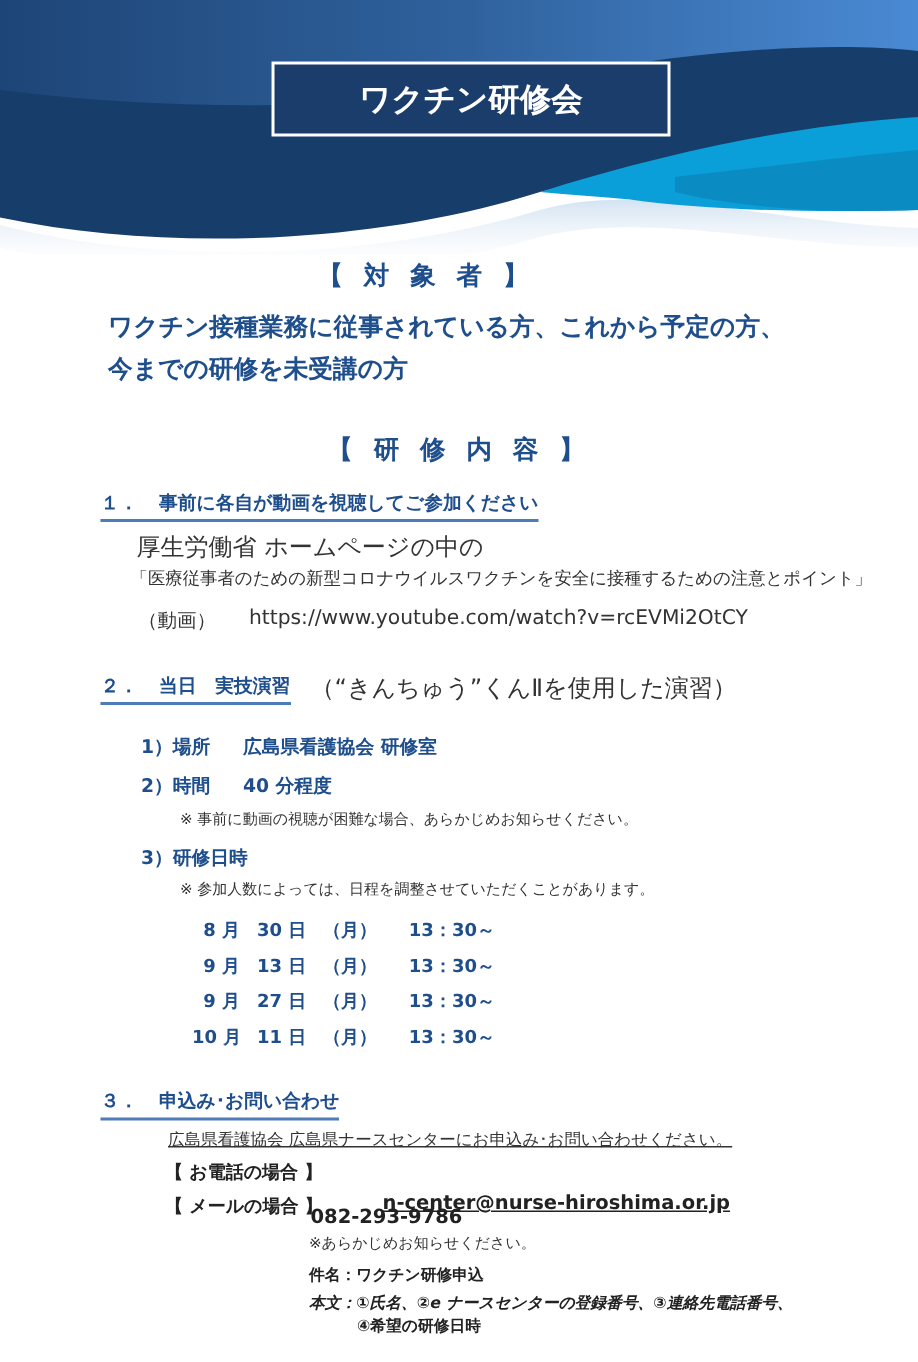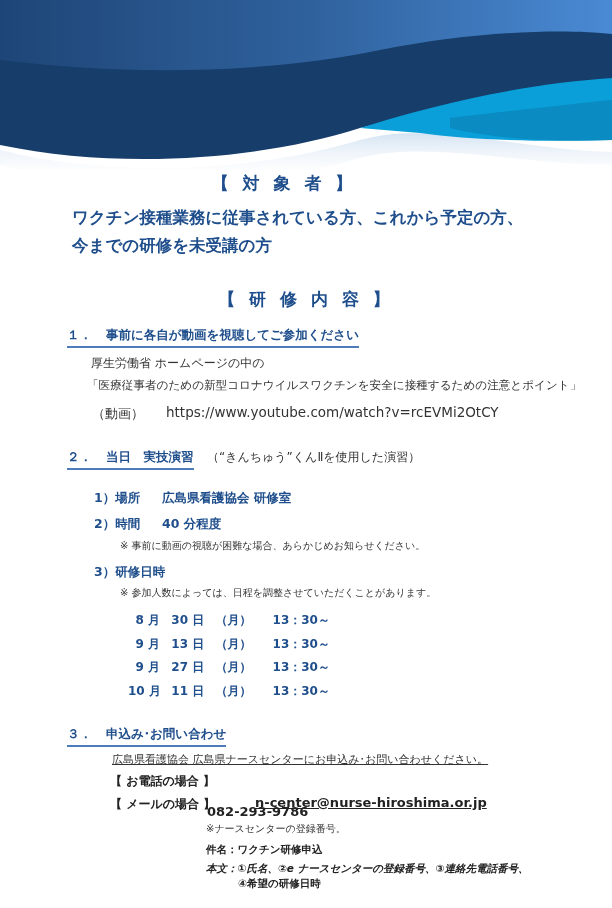--- a/index.html
+++ b/index.html
@@ -65,6 +65,7 @@
 
     <path d="M450,118 C520,110 570,104 612,100 L612,140 C560,142 500,140 450,128 Z" fill="#0a86bd" opacity="0.8"></path>
   </svg>
+  <div class="title-box">ワクチン研修会</div>
 </div>
 
 <div class="abs sec-heading" style="left:0; width:568px; text-align:center; top:172px; letter-spacing:4px;">【 対 象 者 】</div>

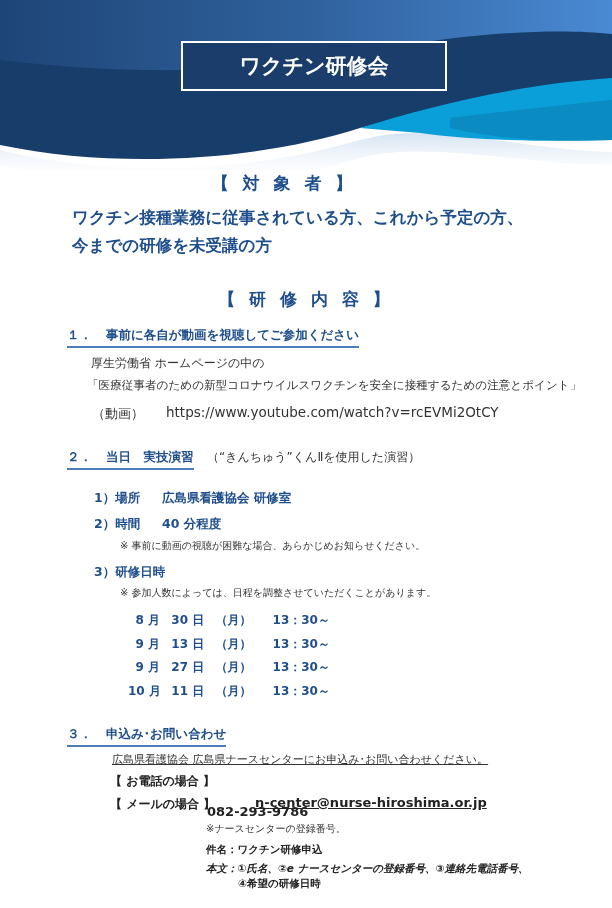--- a/index.html
+++ b/index.html
@@ -28,7 +28,7 @@
     border-bottom: 2px solid #4d7cb8; padding-bottom: 2px;
   }
   .item-title .num { margin-right: 14px; }
-  .body-text { font-size: 12px; color: #333333; }
+  .body-text { font-size: 16px; color: #333333; }
   .small-note { font-size: 10px; color: #333333; }
   .sub-title { font-weight: bold; font-size: 12.5px; color: #1f4e8c; text-align: right; }
   .date-row { font-weight: bold; font-size: 12px; color: #1f4e8c; }

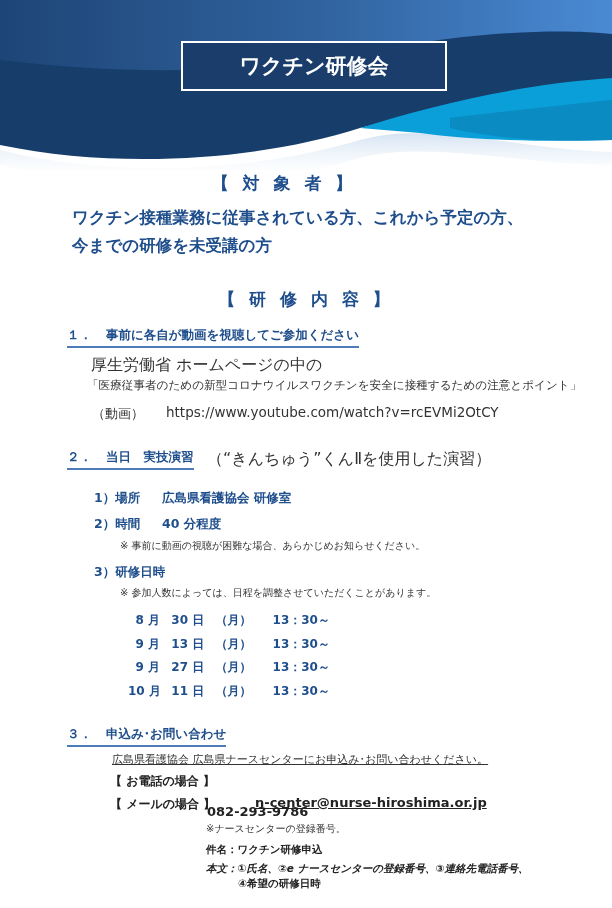--- a/index.html
+++ b/index.html
@@ -133,7 +133,7 @@
 <div class="abs bold-dark" style="left:110px; top:796px;">【 メールの場合 】</div>
 <div class="abs bold-dark email" style="left:207px; top:795px; font-size:13px;">n-center@nurse-hiroshima.or.jp</div>
 
-<div class="abs small-note" style="left:206px; top:822px;">※ナースセンターの登録番号。</div>
+<div class="abs small-note" style="left:206px; top:822px;">※あらかじめお知らせください。</div>
 
 <div class="abs small-bold" style="left:206px; top:843px;">
   <span>件名：</span><span>ワクチン研修申込</span>

